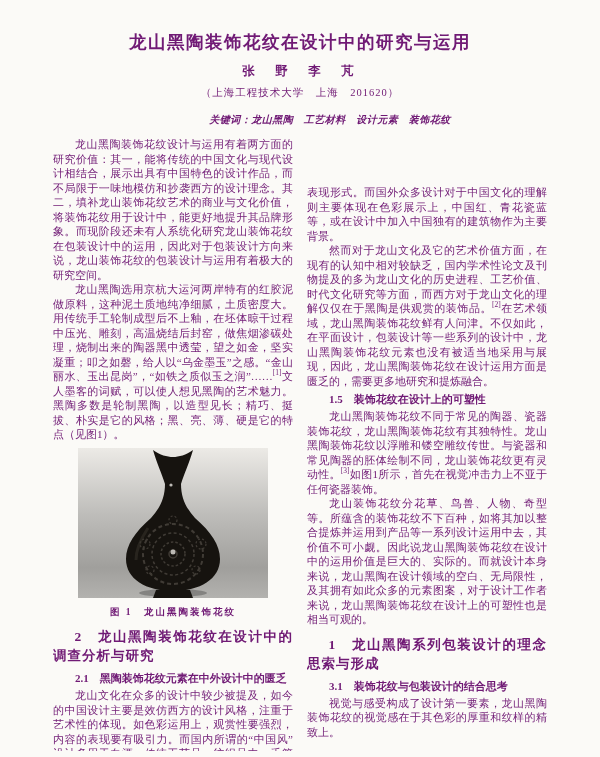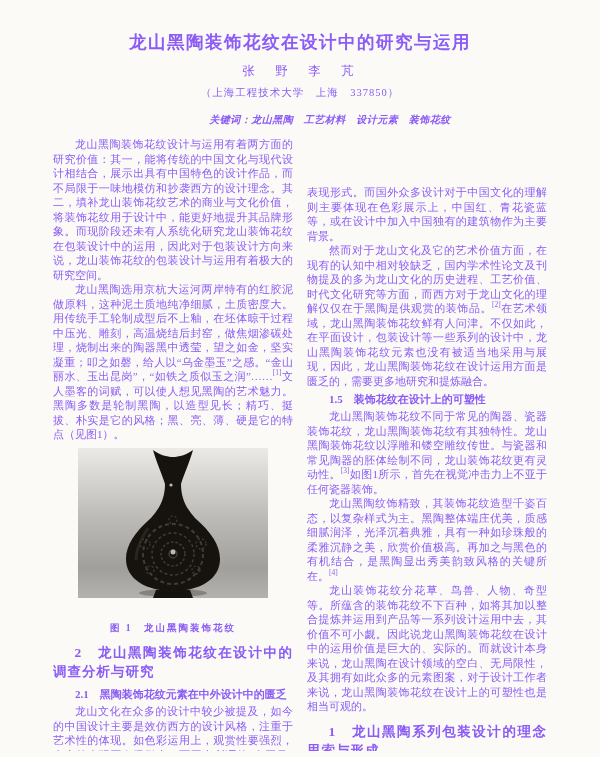--- a/index.html
+++ b/index.html
@@ -10,7 +10,7 @@
     margin:0 auto;
     background:#fbfaf7;
     overflow:hidden;
-    color:#8b5cf6;
+    color:#701a75;
     font-family:"Liberation Serif","DejaVu Serif",serif;
   }
   .paper-head{ text-align:center; padding-top:30px; }

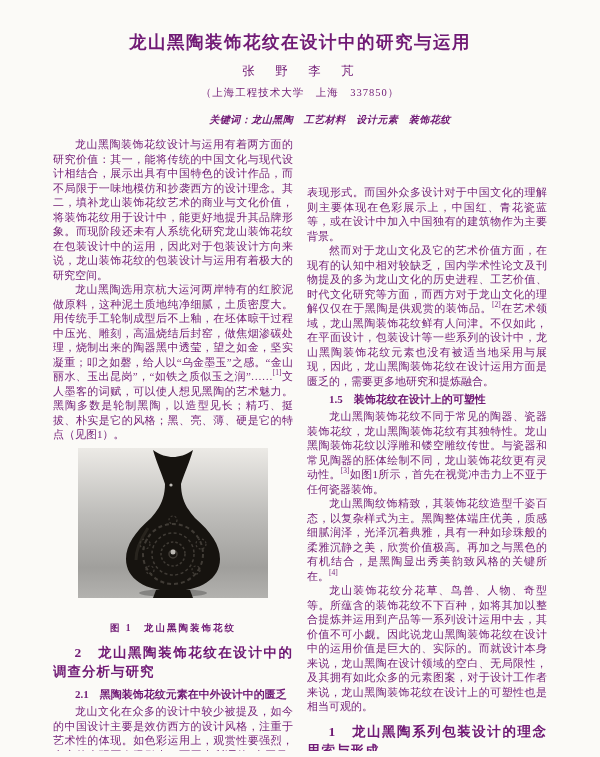--- a/index.html
+++ b/index.html
@@ -19,7 +19,7 @@
     margin:0 40px;
   }
   .paper-authors{
-    font-size:12.5px; font-weight:normal; letter-spacing:4px;
+    font-size:12.5px; font-weight:bold; letter-spacing:4px;
     margin-top:9px;
   }
   .paper-affiliation{

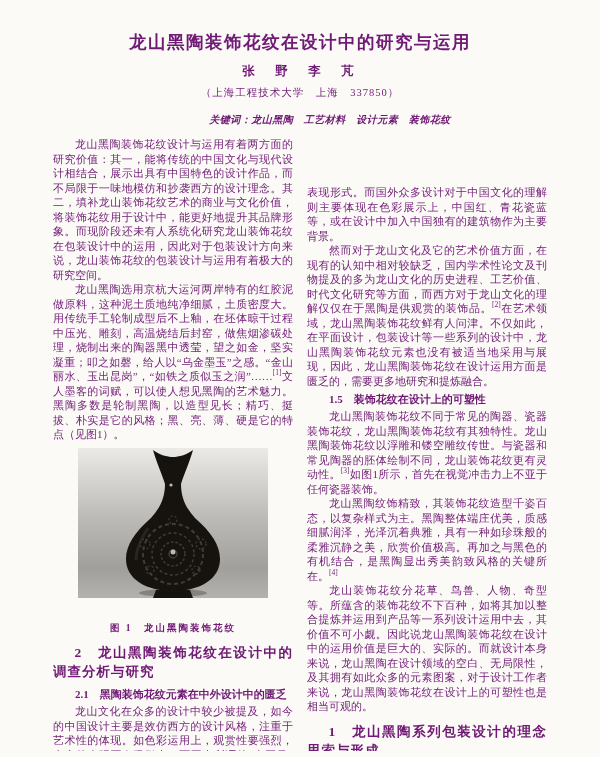--- a/index.html
+++ b/index.html
@@ -69,7 +69,7 @@
   <div class="paper-head">
     <div class="paper-title">龙山黑陶装饰花纹在设计中的研究与运用</div>
     <div class="paper-authors">张　野　李　芃</div>
-    <div class="paper-affiliation">（上海工程技术大学　上海　337850）</div>
+    <div class="paper-affiliation">（上海工程技术大学　上海　201620）</div>
   </div>
 
   <div class="keywords-line"><span>关键词：</span><span>龙山黑陶　工艺材料　设计元素　装饰花纹</span></div>

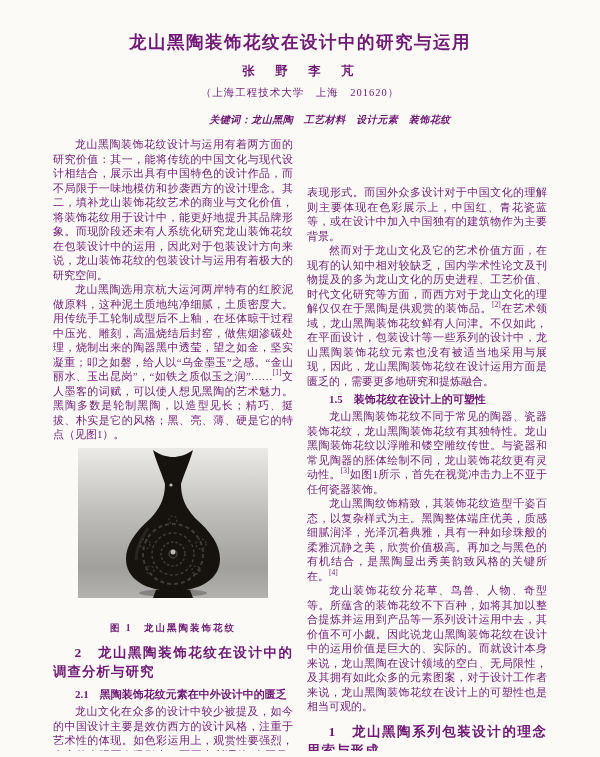--- a/index.html
+++ b/index.html
@@ -122,7 +122,6 @@
       <p class="para">然而对于龙山文化及它的艺术价值方面，在现有的认知中相对较缺乏，国内学术性论文及刊物提及的多为龙山文化的历史进程、工艺价值、时代文化研究等方面，而西方对于龙山文化的理解仅仅在于黑陶是供观赏的装饰品。<sup class="ref">[2]</sup>在艺术领域，龙山黑陶装饰花纹鲜有人问津。不仅如此，在平面设计，包装设计等一些系列的设计中，龙山黑陶装饰花纹元素也没有被适当地采用与展现，因此，龙山黑陶装饰花纹在设计运用方面是匮乏的，需要更多地研究和提炼融合。</p>
       <div class="subsec-heading">1.5　装饰花纹在设计上的可塑性</div>
       <p class="para">龙山黑陶装饰花纹不同于常见的陶器、瓷器装饰花纹，龙山黑陶装饰花纹有其独特性。龙山黑陶装饰花纹以浮雕和镂空雕纹传世。与瓷器和常见陶器的胚体绘制不同，龙山装饰花纹更有灵动性。<sup class="ref">[3]</sup>如图1所示，首先在视觉冲击力上不亚于任何瓷器装饰。</p>
-      <p class="para">龙山黑陶纹饰精致，其装饰花纹造型千姿百态，以复杂样式为主。黑陶整体端庄优美，质感细腻润泽，光泽沉着典雅，具有一种如珍珠般的柔雅沉静之美，欣赏价值极高。再加之与黑色的有机结合，是黑陶显出秀美韵致风格的关键所在。<sup class="ref">[4]</sup></p>
       <p class="para">龙山装饰花纹分花草、鸟兽、人物、奇型等。所蕴含的装饰花纹不下百种，如将其加以整合提炼并运用到产品等一系列设计运用中去，其价值不可小觑。因此说龙山黑陶装饰花纹在设计中的运用价值是巨大的、实际的。而就设计本身来说，龙山黑陶在设计领域的空白、无局限性，及其拥有如此众多的元素图案，对于设计工作者来说，龙山黑陶装饰花纹在设计上的可塑性也是相当可观的。</p>
       <div class="sec-heading">1　龙山黑陶系列包装设计的理念思索与形成</div>
       <div class="subsec-heading">3.1　装饰花纹与包装设计的结合思考</div>

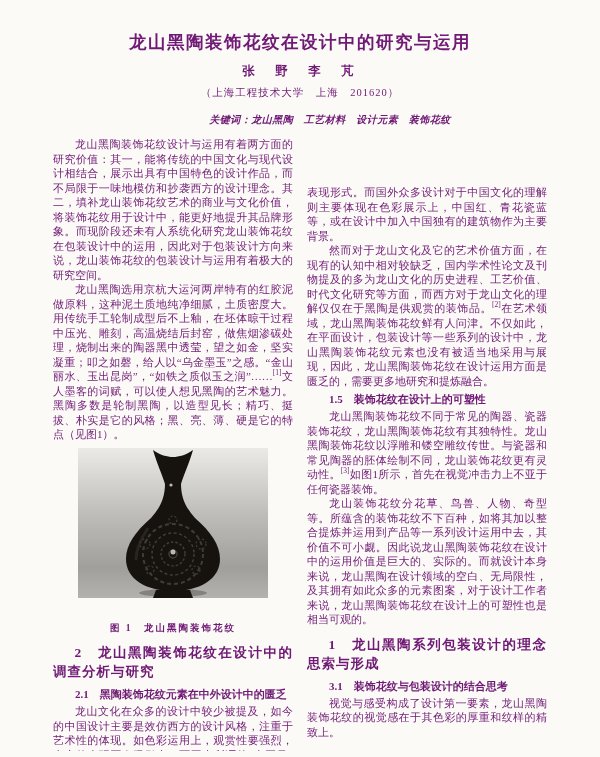--- a/index.html
+++ b/index.html
@@ -58,7 +58,7 @@
   }
   .figure-caption{
     text-align:center; font-size:9.5px; font-weight:bold;
-    margin-top:23px; letter-spacing:2px;
+    margin-top:7px; letter-spacing:2px;
   }
 </style>
 </head>

